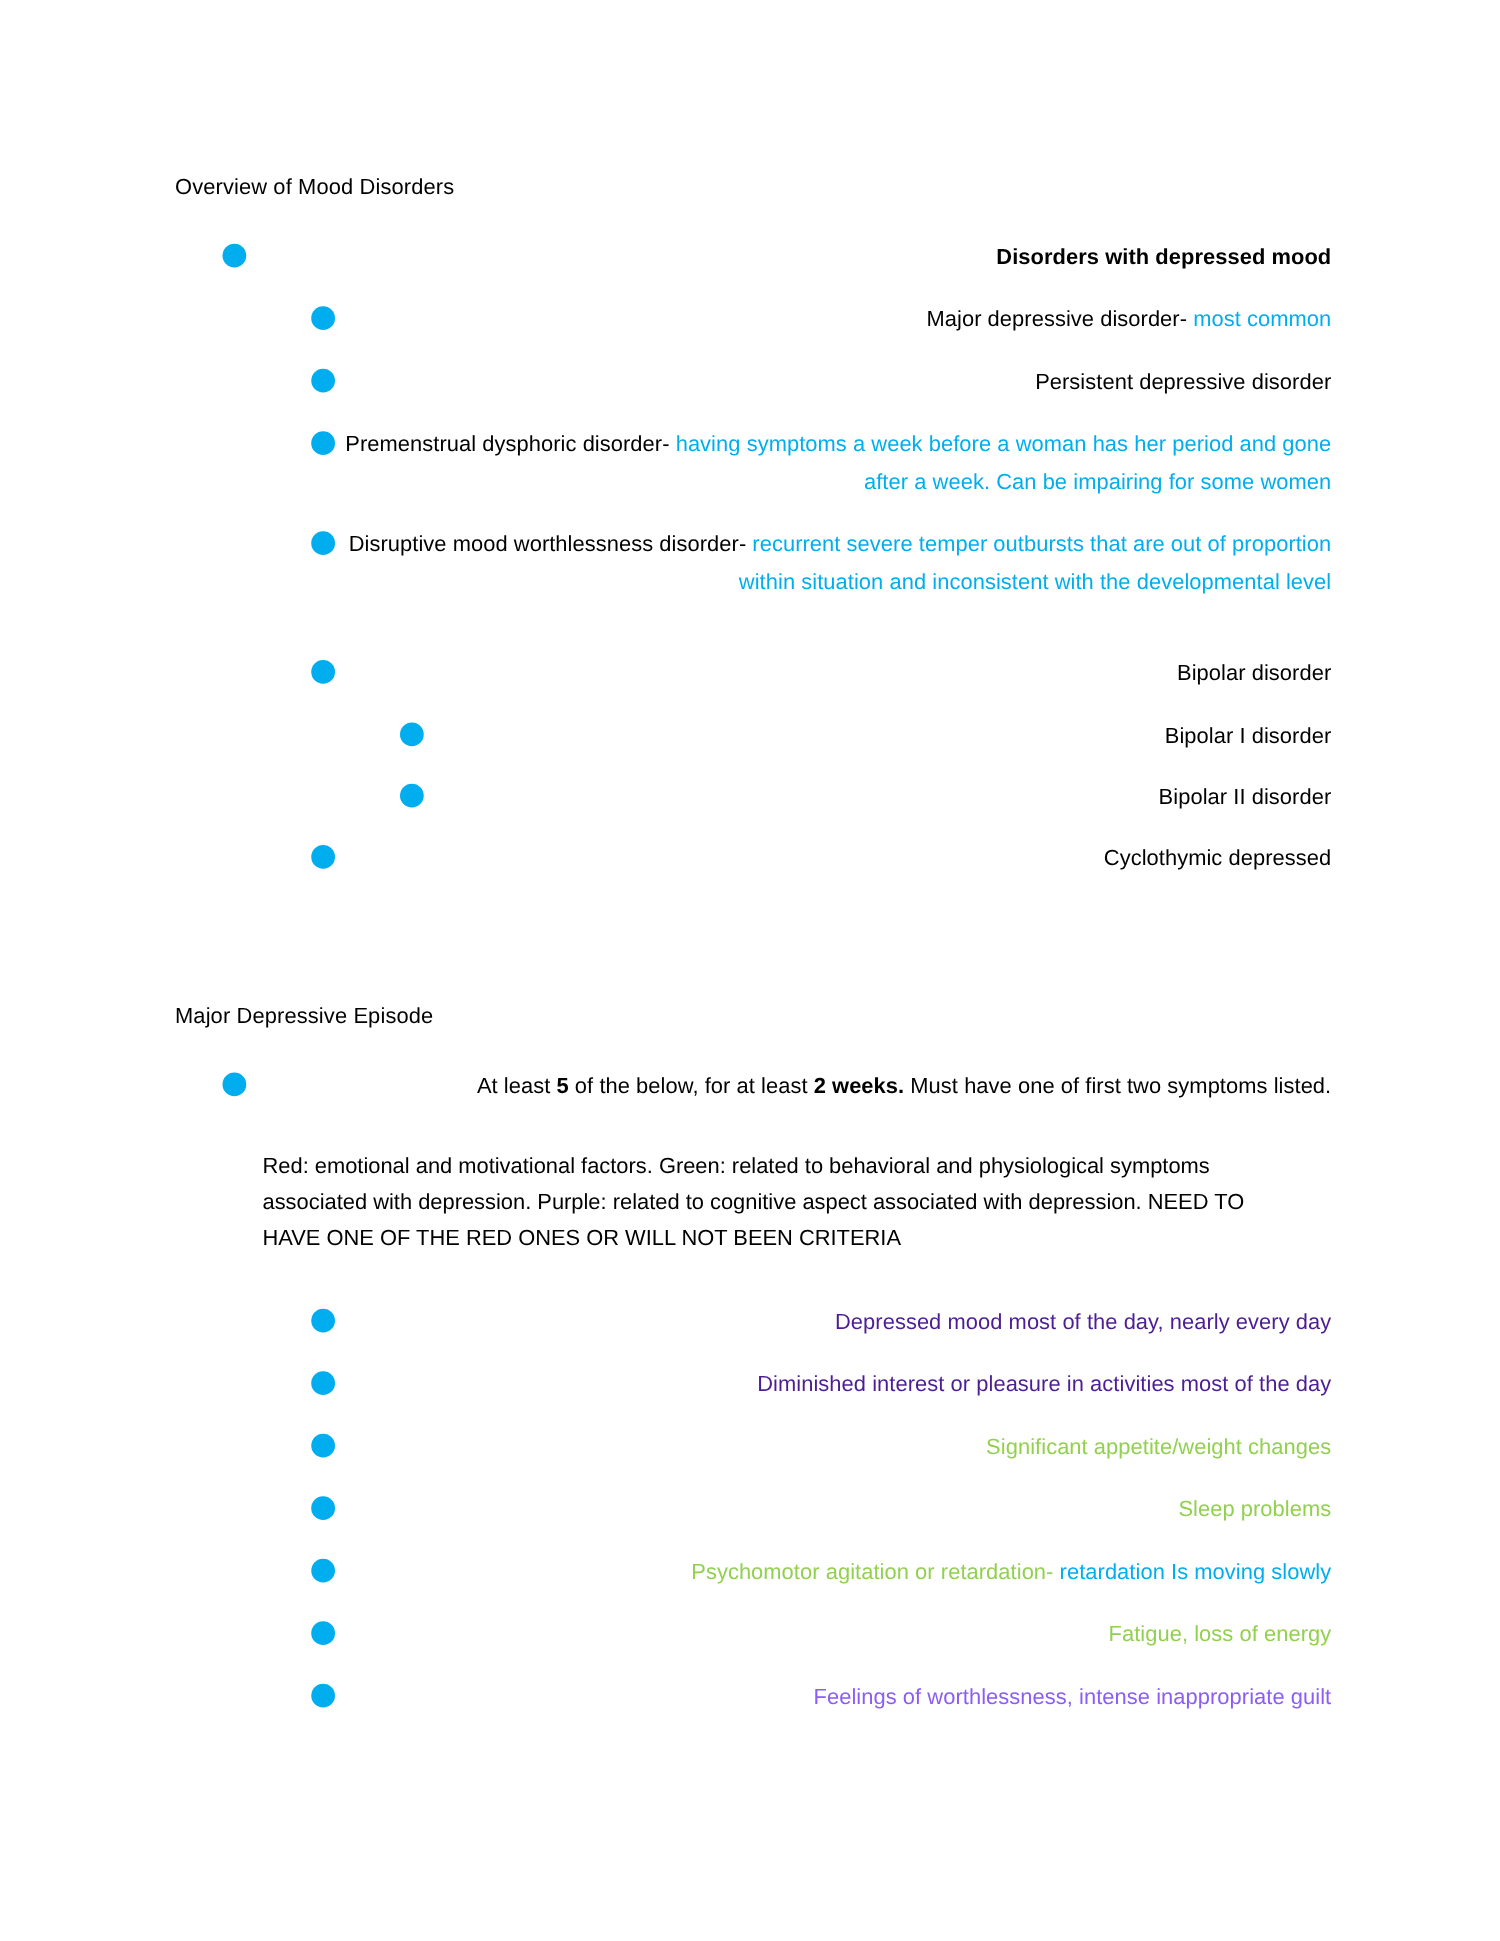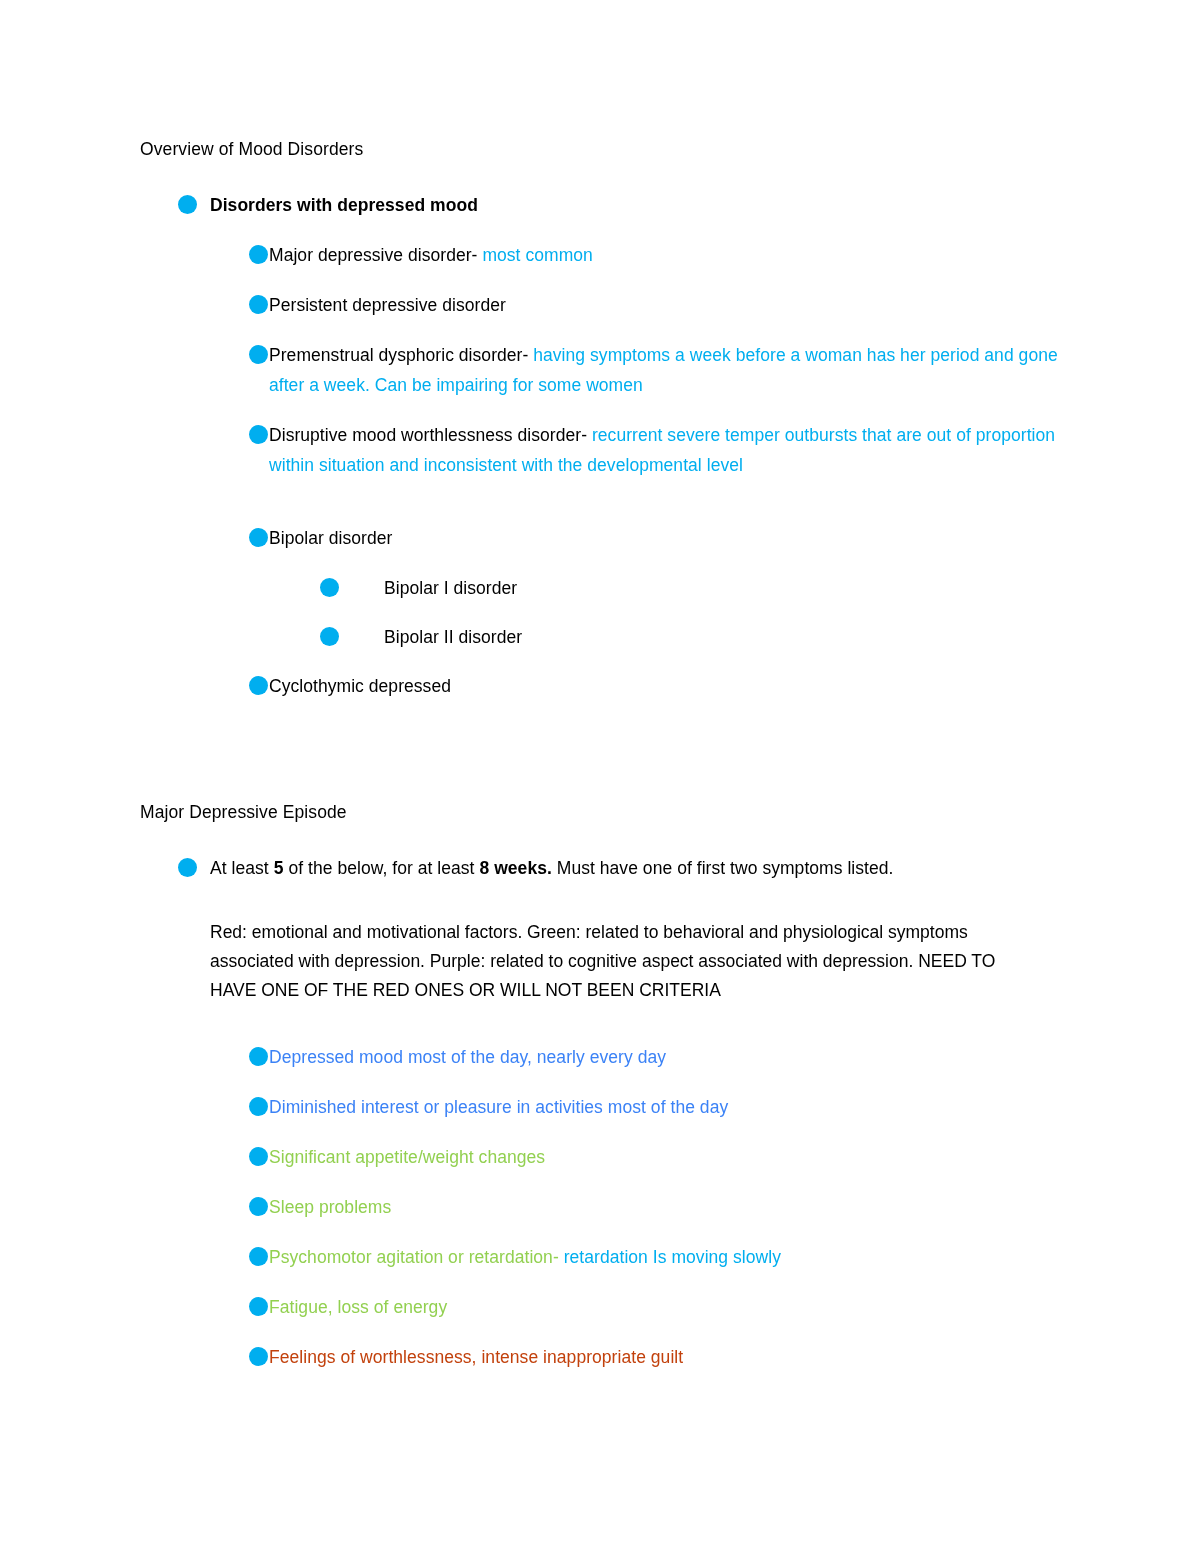--- a/index.html
+++ b/index.html
@@ -43,6 +43,7 @@
     display: flex;
     align-items: flex-start;
     margin: 0;
+    text-align: right;
   }
   .bullet {
     flex: 0 0 auto;

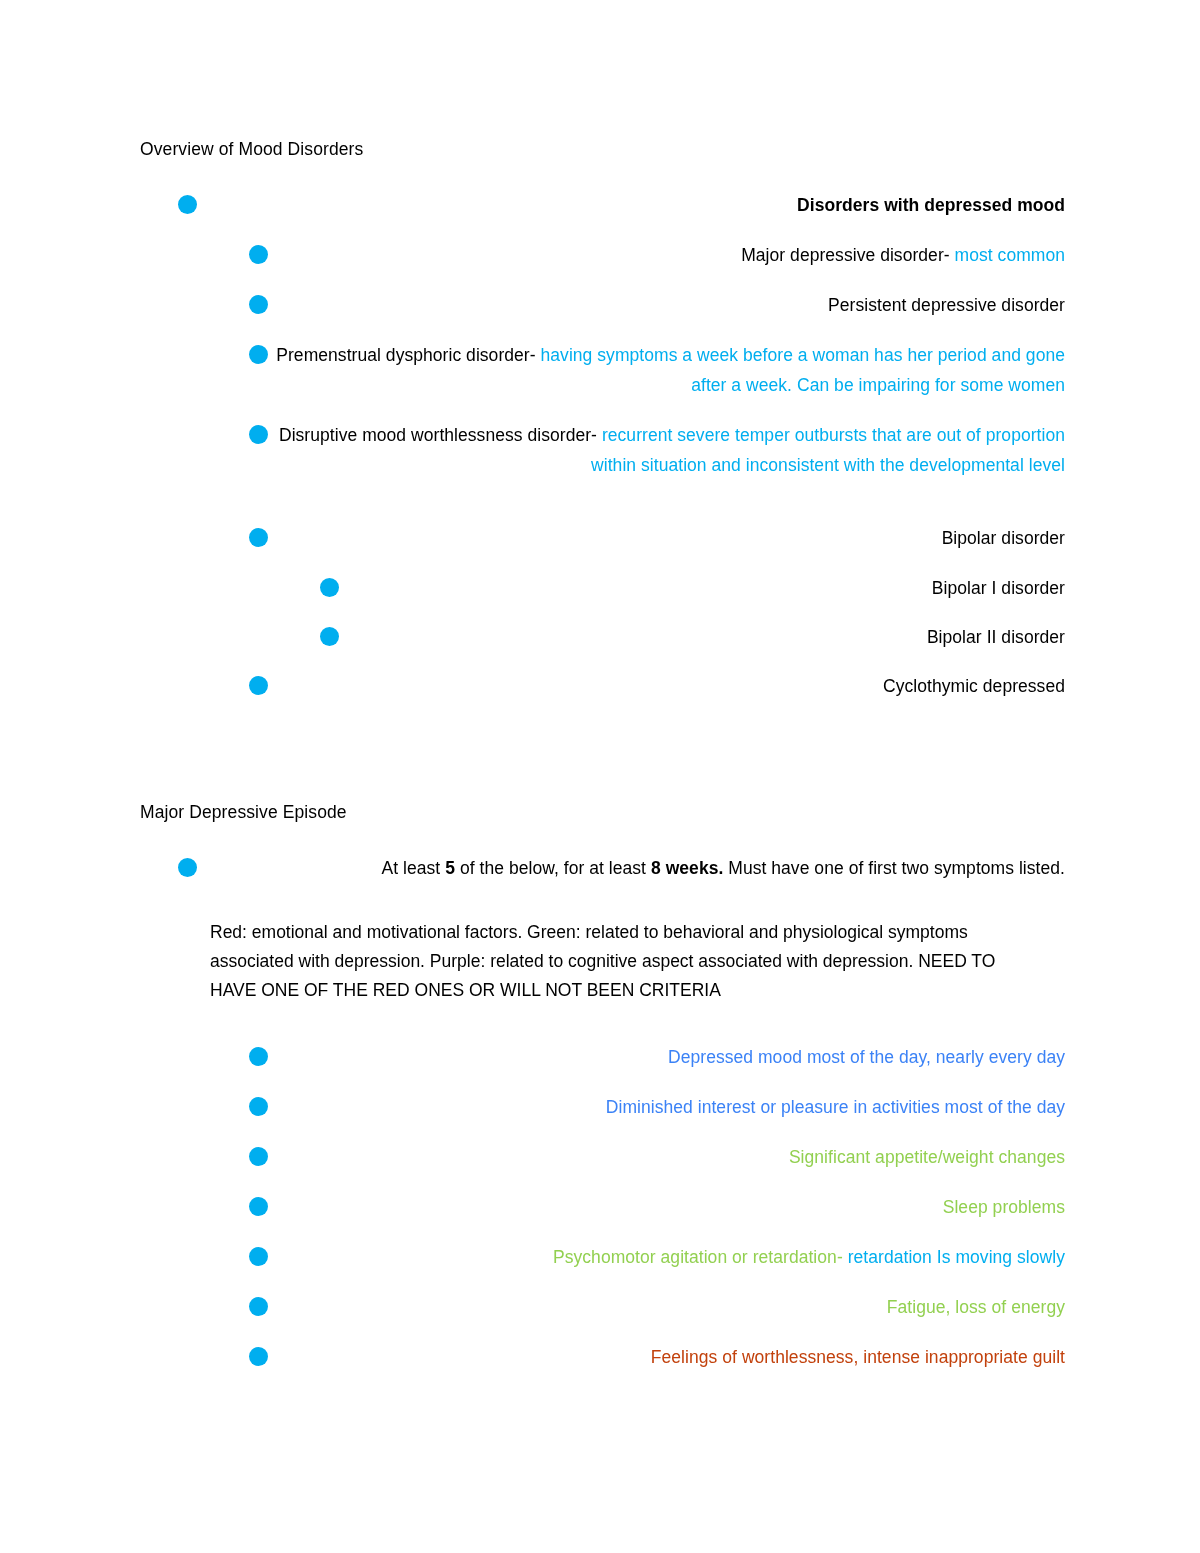--- a/index.html
+++ b/index.html
@@ -176,7 +176,7 @@
 
     <div class="row lvl1">
       <span class="bullet" style="background: rgb(0, 174, 239);"></span>
-      <span class="row-text"><span>At least </span><span class="b">5</span><span> of the below, for at least </span><span class="b">8 weeks.</span><span>  Must have one of first two symptoms listed.</span></span>
+      <span class="row-text"><span>At least </span><span class="b">5</span><span> of the below, for at least </span><span class="b">2 weeks.</span><span>  Must have one of first two symptoms listed.</span></span>
     </div>
 
     <div class="gap-para"></div>

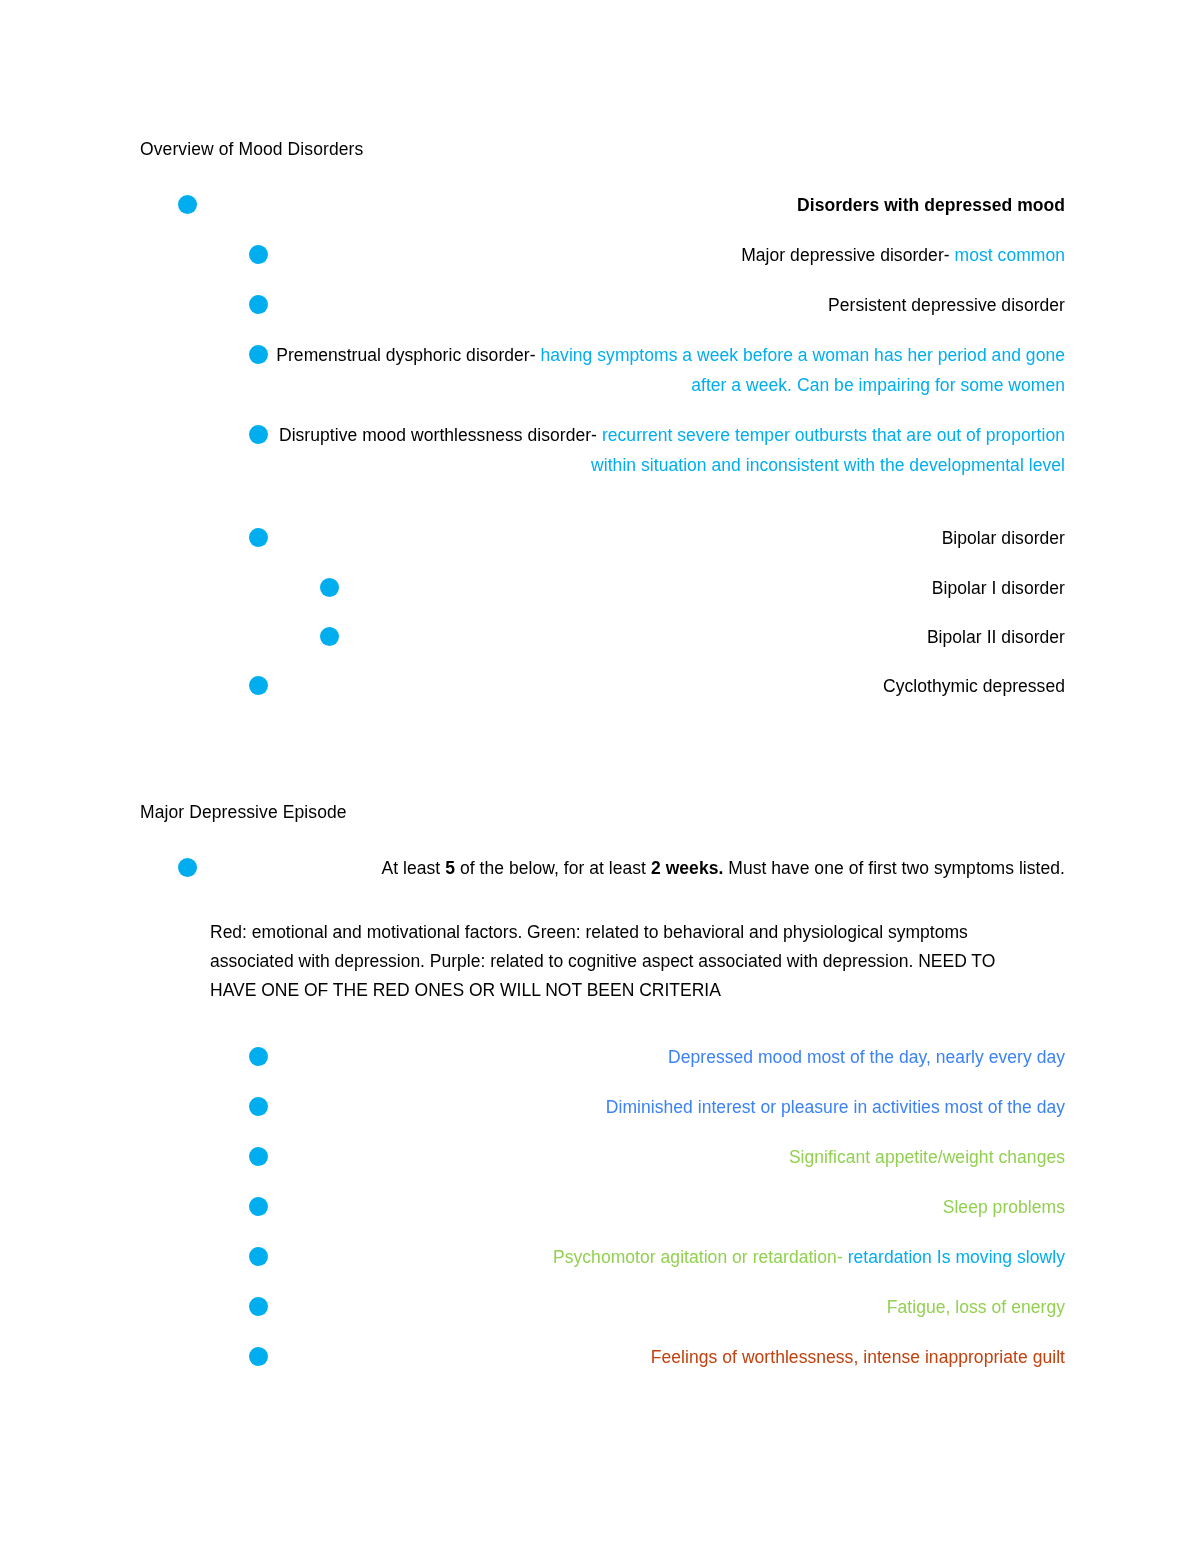--- a/index.html
+++ b/index.html
@@ -88,7 +88,7 @@
 
   
   .c-blue   { color: #00AEEF; }
-  .c-red    { color: #3b82f6; }
+  .c-red    { color: #4c1d95; }
   .c-green  { color: #92D050; }
   .c-purple { color: #c2410c; }
   .c-black  { color: #000000; }

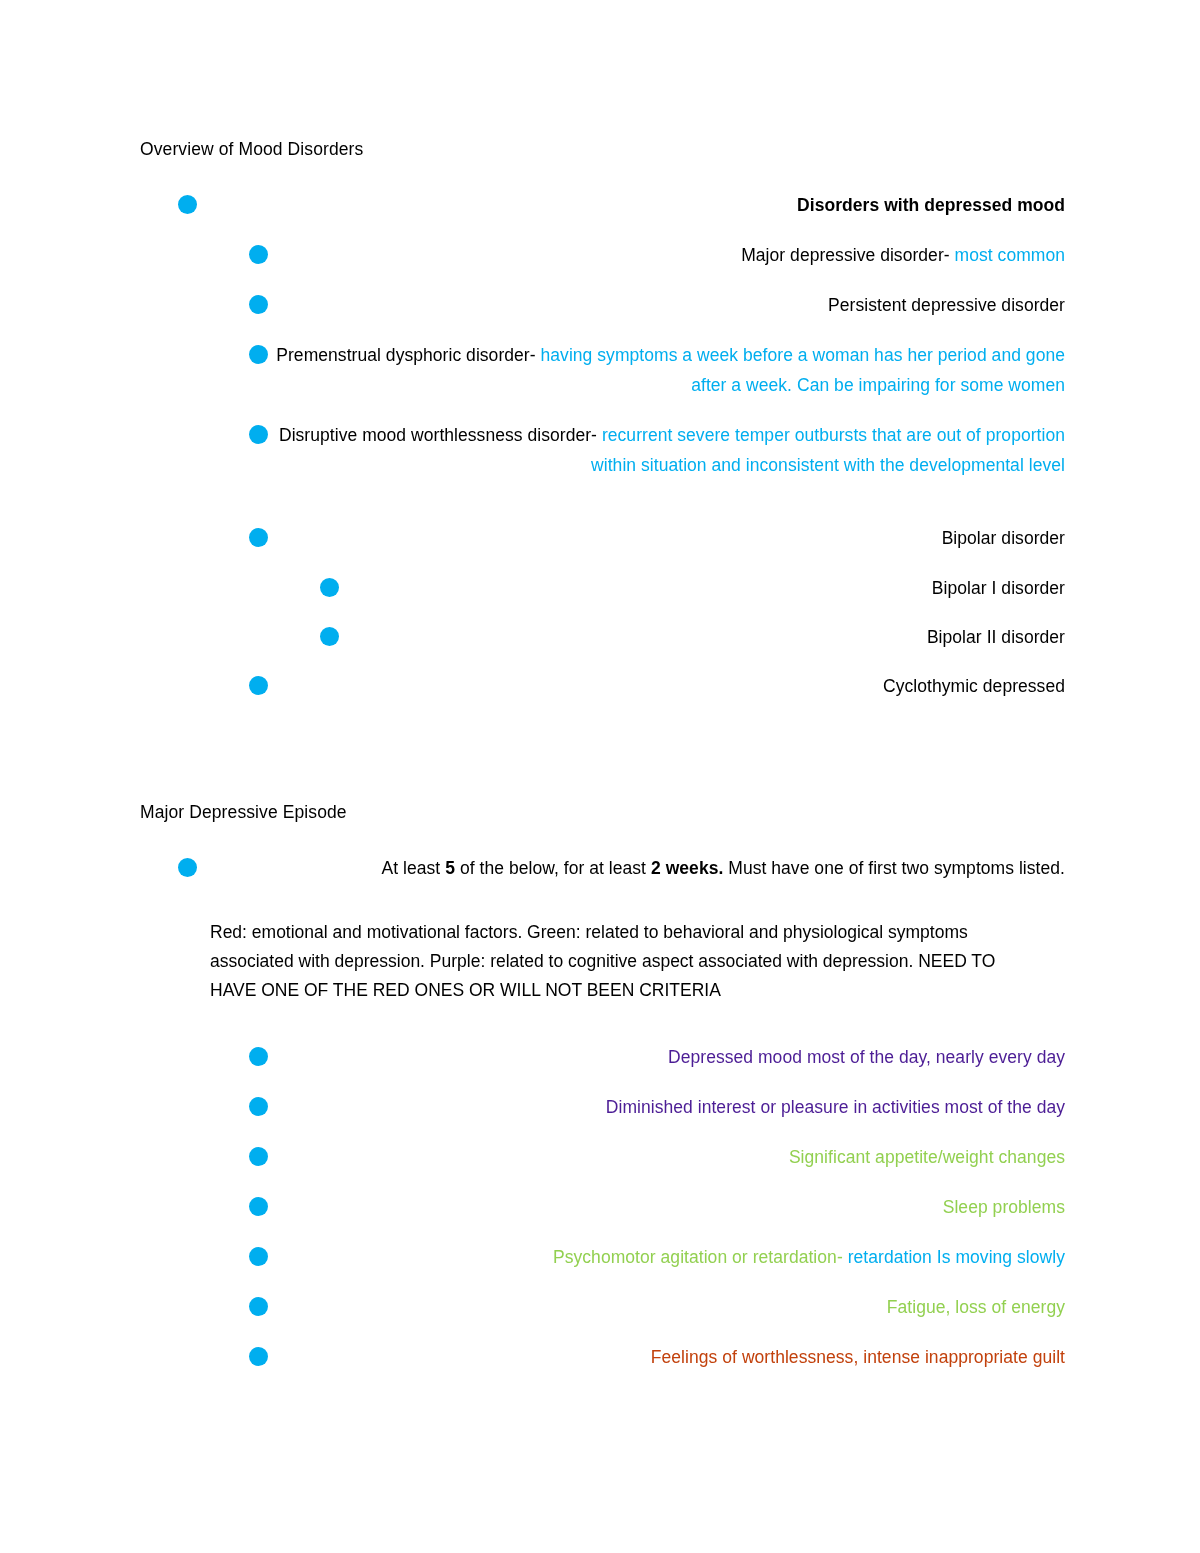--- a/index.html
+++ b/index.html
@@ -90,7 +90,7 @@
   .c-blue   { color: #00AEEF; }
   .c-red    { color: #4c1d95; }
   .c-green  { color: #92D050; }
-  .c-purple { color: #c2410c; }
+  .c-purple { color: #8b5cf6; }
   .c-black  { color: #000000; }
   .b { font-weight: 700; }
 </style>

